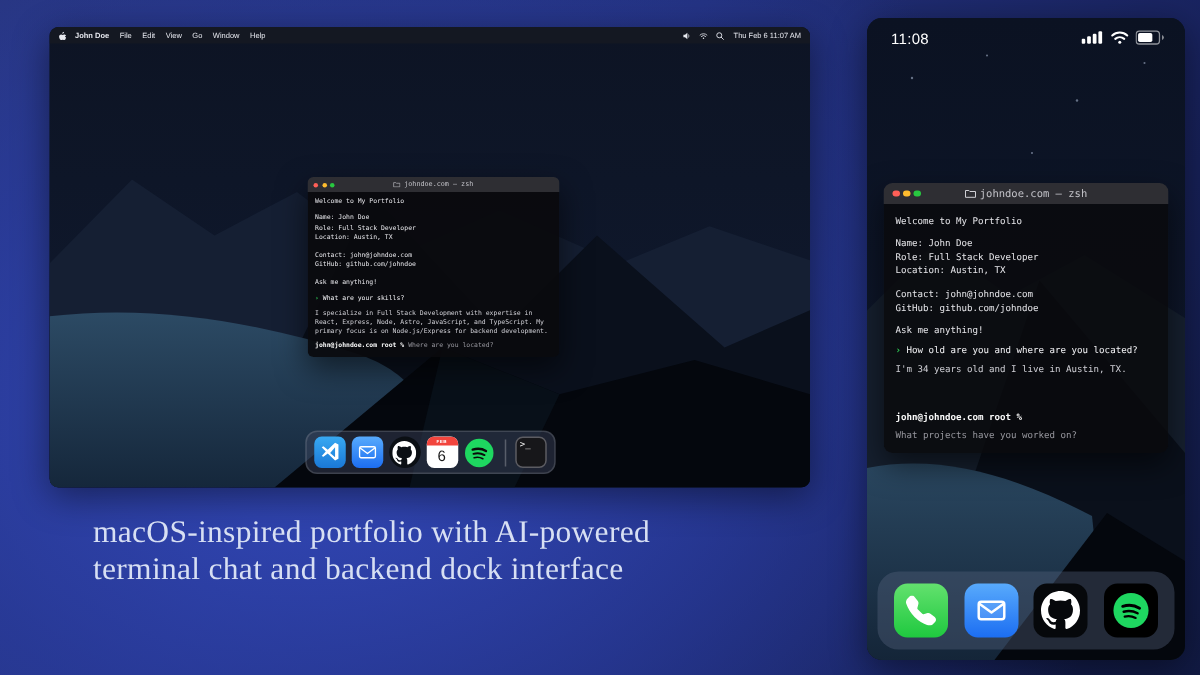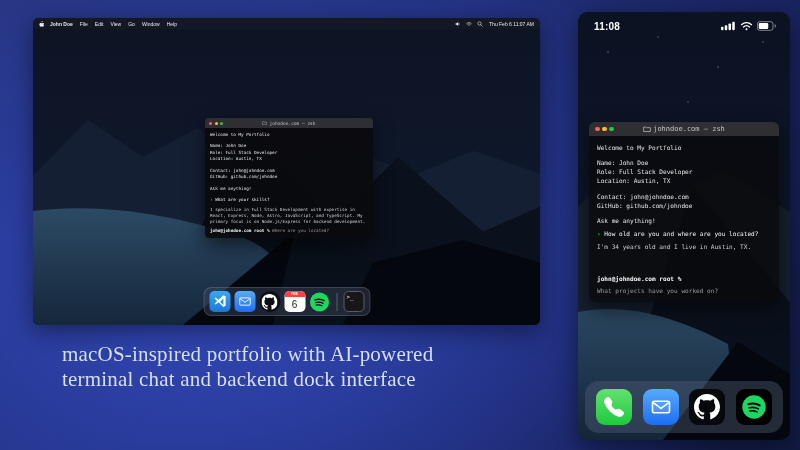--- a/index.html
+++ b/index.html
@@ -106,7 +106,7 @@
     display:flex; align-items:center; justify-content:space-between; padding:6px 14px 0 16px;
     color:#fff;
   }
-  .time { font-size:10px; font-weight:bold; letter-spacing:.2px; }
+  .time { font-size:10px; font-weight:normal; letter-spacing:.2px; }
   .sticons { display:flex; align-items:center; gap:4px; }
 
   

